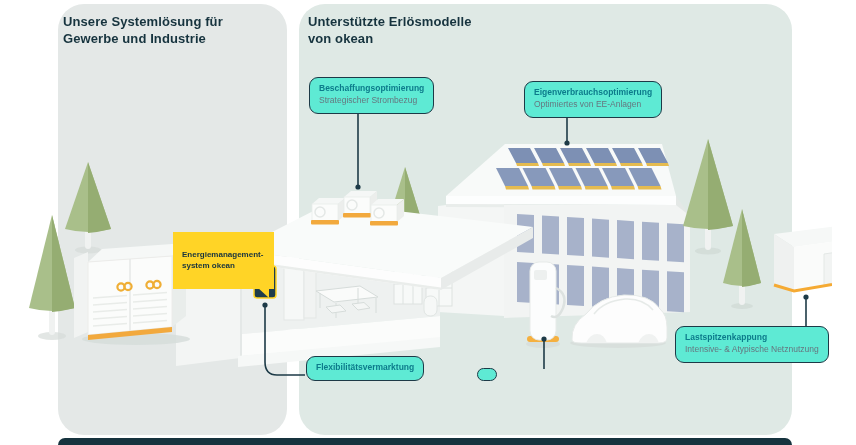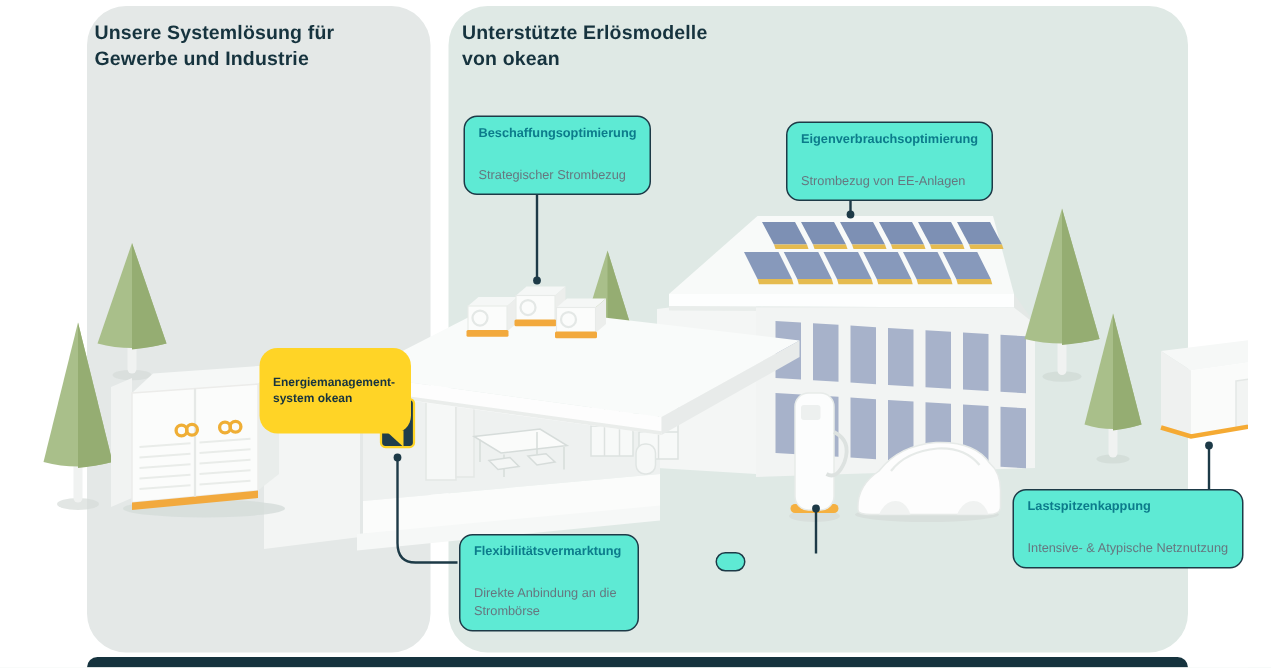--- a/index.html
+++ b/index.html
@@ -18,7 +18,7 @@
   .callout{position:absolute;background:#5eead4;border:1.5px solid #1d3a47;border-radius:9px;
            padding:5px 9px 6px 9px;font-size:8.5px;line-height:1.4;box-sizing:border-box;}
   .callout-title{color:#0c7b8b;font-weight:700;white-space:nowrap;}
-  .callout-desc{color:#66767f;white-space:nowrap;margin-top:16px;}
+  .callout-desc{color:#66767f;white-space:nowrap;}
   .co-beschaffung{left:309px;top:77px;}
   .co-eigenverbrauch{left:524px;top:81px;}
   .co-flex{left:306px;top:356px;}

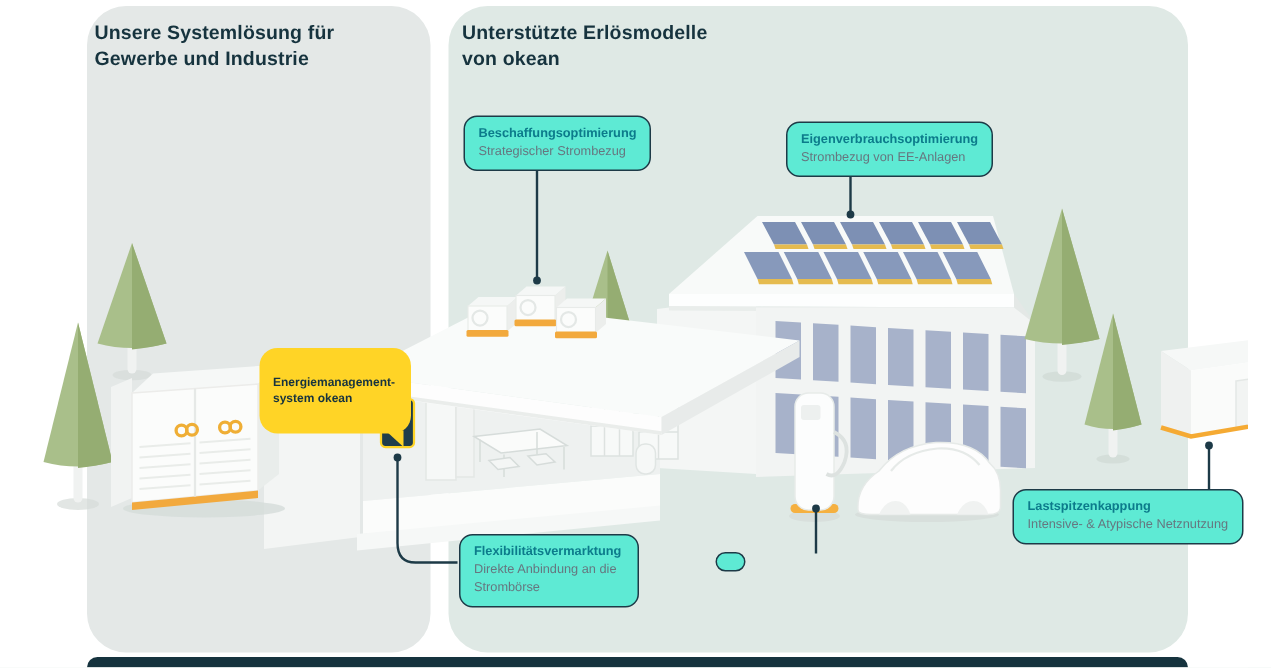--- a/index.html
+++ b/index.html
@@ -269,7 +269,7 @@
   </div>
   <div class="callout co-eigenverbrauch">
     <div class="callout-title">Eigenverbrauchsoptimierung</div>
-    <div class="callout-desc">Strombezug von EE-Anlagen</div>
+    <div class="callout-desc">Optimiertes von EE-Anlagen</div>
   </div>
   <div class="callout co-flex">
     <div class="callout-title">Flexibilitätsvermarktung</div>

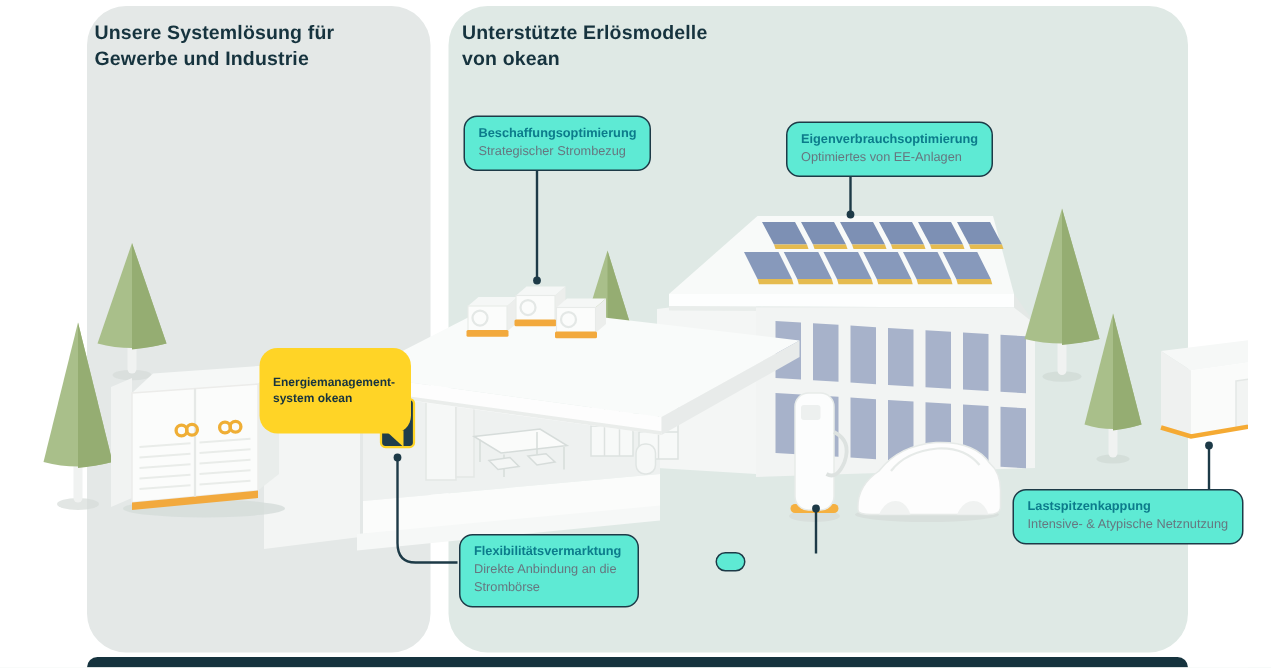--- a/index.html
+++ b/index.html
@@ -26,7 +26,7 @@
   .co-smart{left:477px;top:368px;}
   .co-last{left:675px;top:326px;}
   .bubble{position:absolute;left:173px;top:232px;width:101px;box-sizing:border-box;
-          background:#ffd426;border-radius:12px;padding:7px 9px;color:#17333f;
+          background:#ffd426;border-radius:0;padding:7px 9px;color:#17333f;
           font-size:8px;font-weight:700;line-height:1.35;white-space:pre-line;}
   .bubble-tail{position:absolute;right:5px;bottom:-9px;width:0;height:0;
                border-top:11px solid #ffd426;border-left:12px solid transparent;}

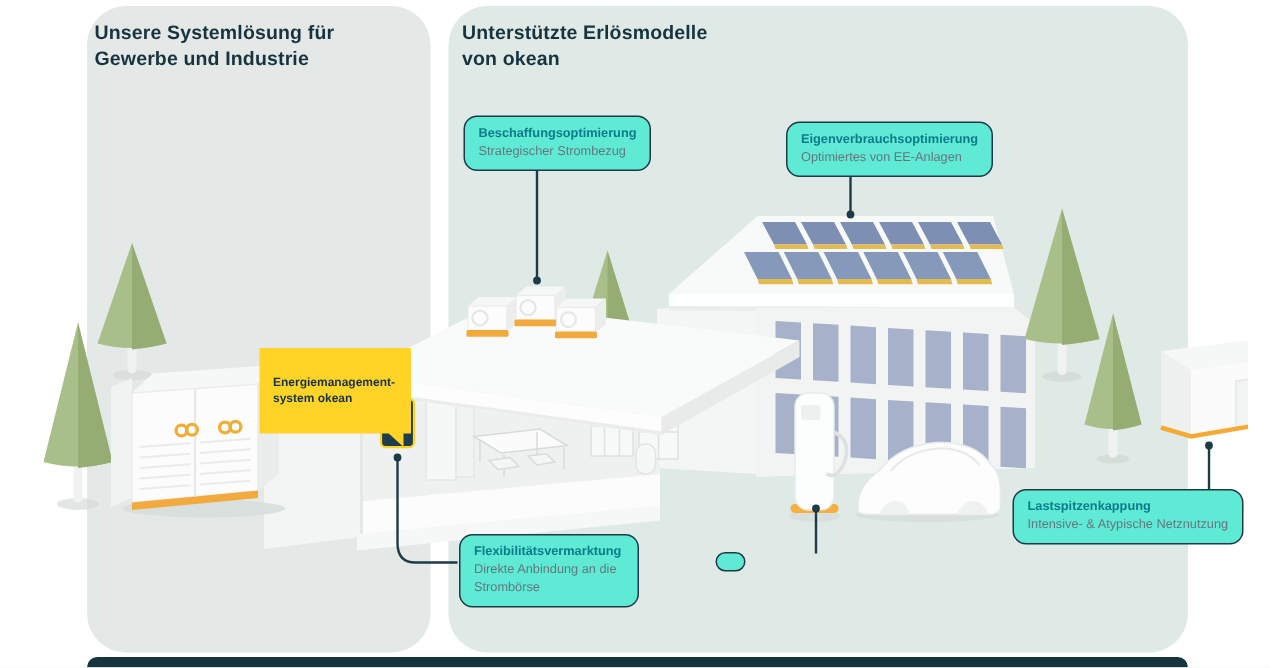--- a/index.html
+++ b/index.html
@@ -273,7 +273,6 @@
   </div>
   <div class="callout co-flex">
     <div class="callout-title">Flexibilitätsvermarktung</div>
-    <div class="callout-desc">Direkte Anbindung an die Strombörse</div>
   </div>
   <div class="callout co-smart">
   </div>

